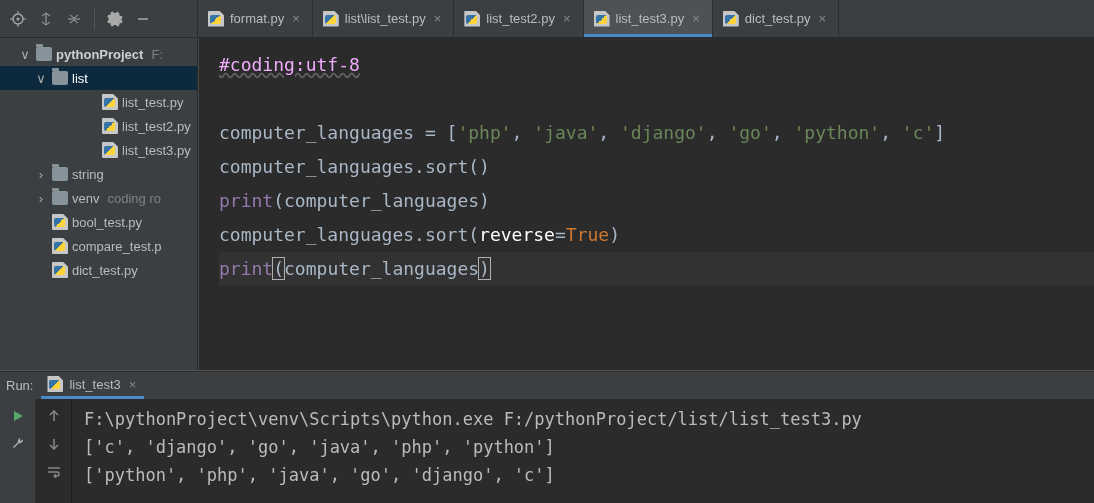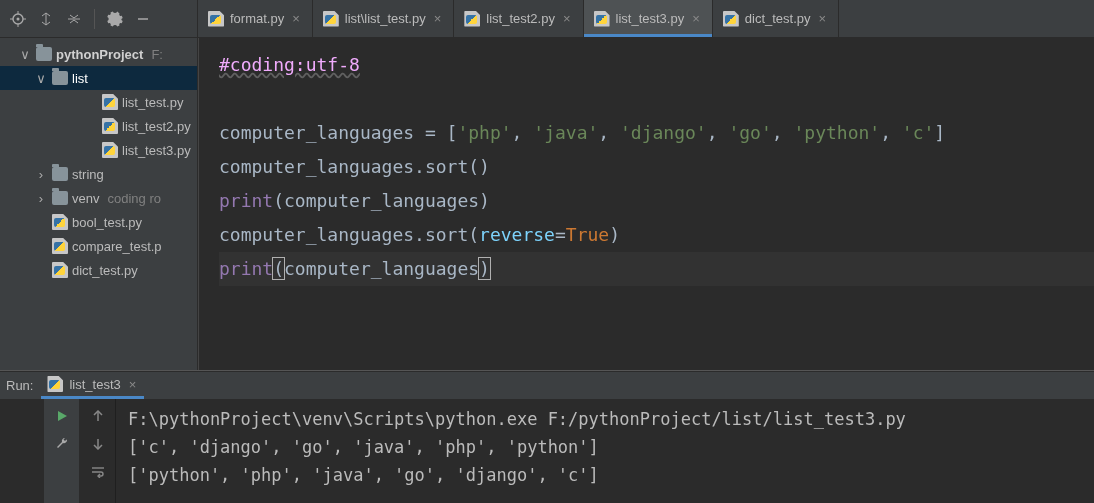--- a/index.html
+++ b/index.html
@@ -131,7 +131,7 @@
   .id { color: #a9b7c6; }
   .str { color: #6a8759; }
   .kw { color: #9478b0; }
-  .arg { color: #7dd3fc; margin-top: 32px; }
+  .arg { color: #ffffff; margin-top: 32px; }
   .hl { color: #cc7832; text-align: right; }
   .caret-line { background: #323232; display: inline-block; width: 100%; }
   .caret-box { outline: 1px solid #b0b0b0; }

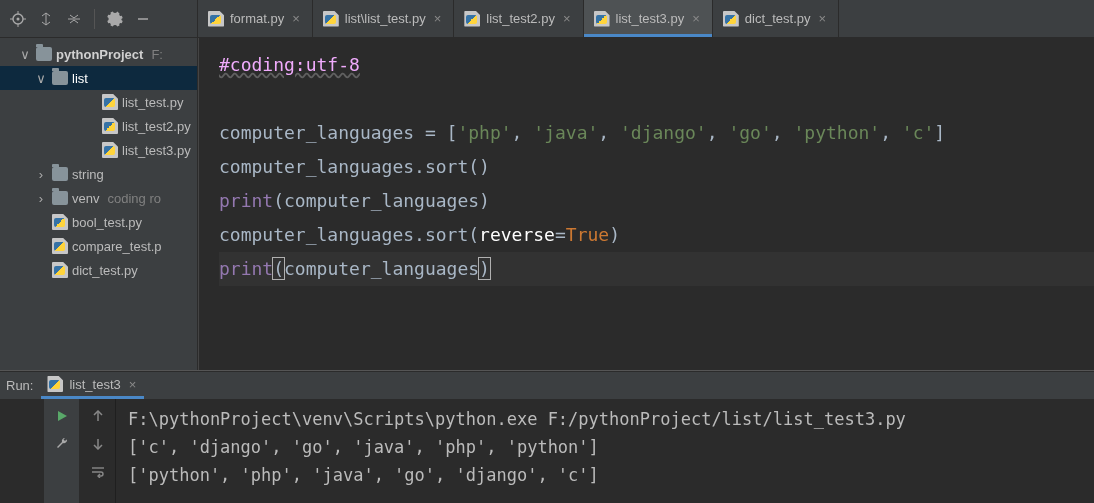--- a/index.html
+++ b/index.html
@@ -157,7 +157,6 @@
     flex: 0 0 auto;
     height: 104px;
     background: #2b2b2b;
-    padding-left: 44px;
   }
   .run-toolbar {
     width: 36px;

